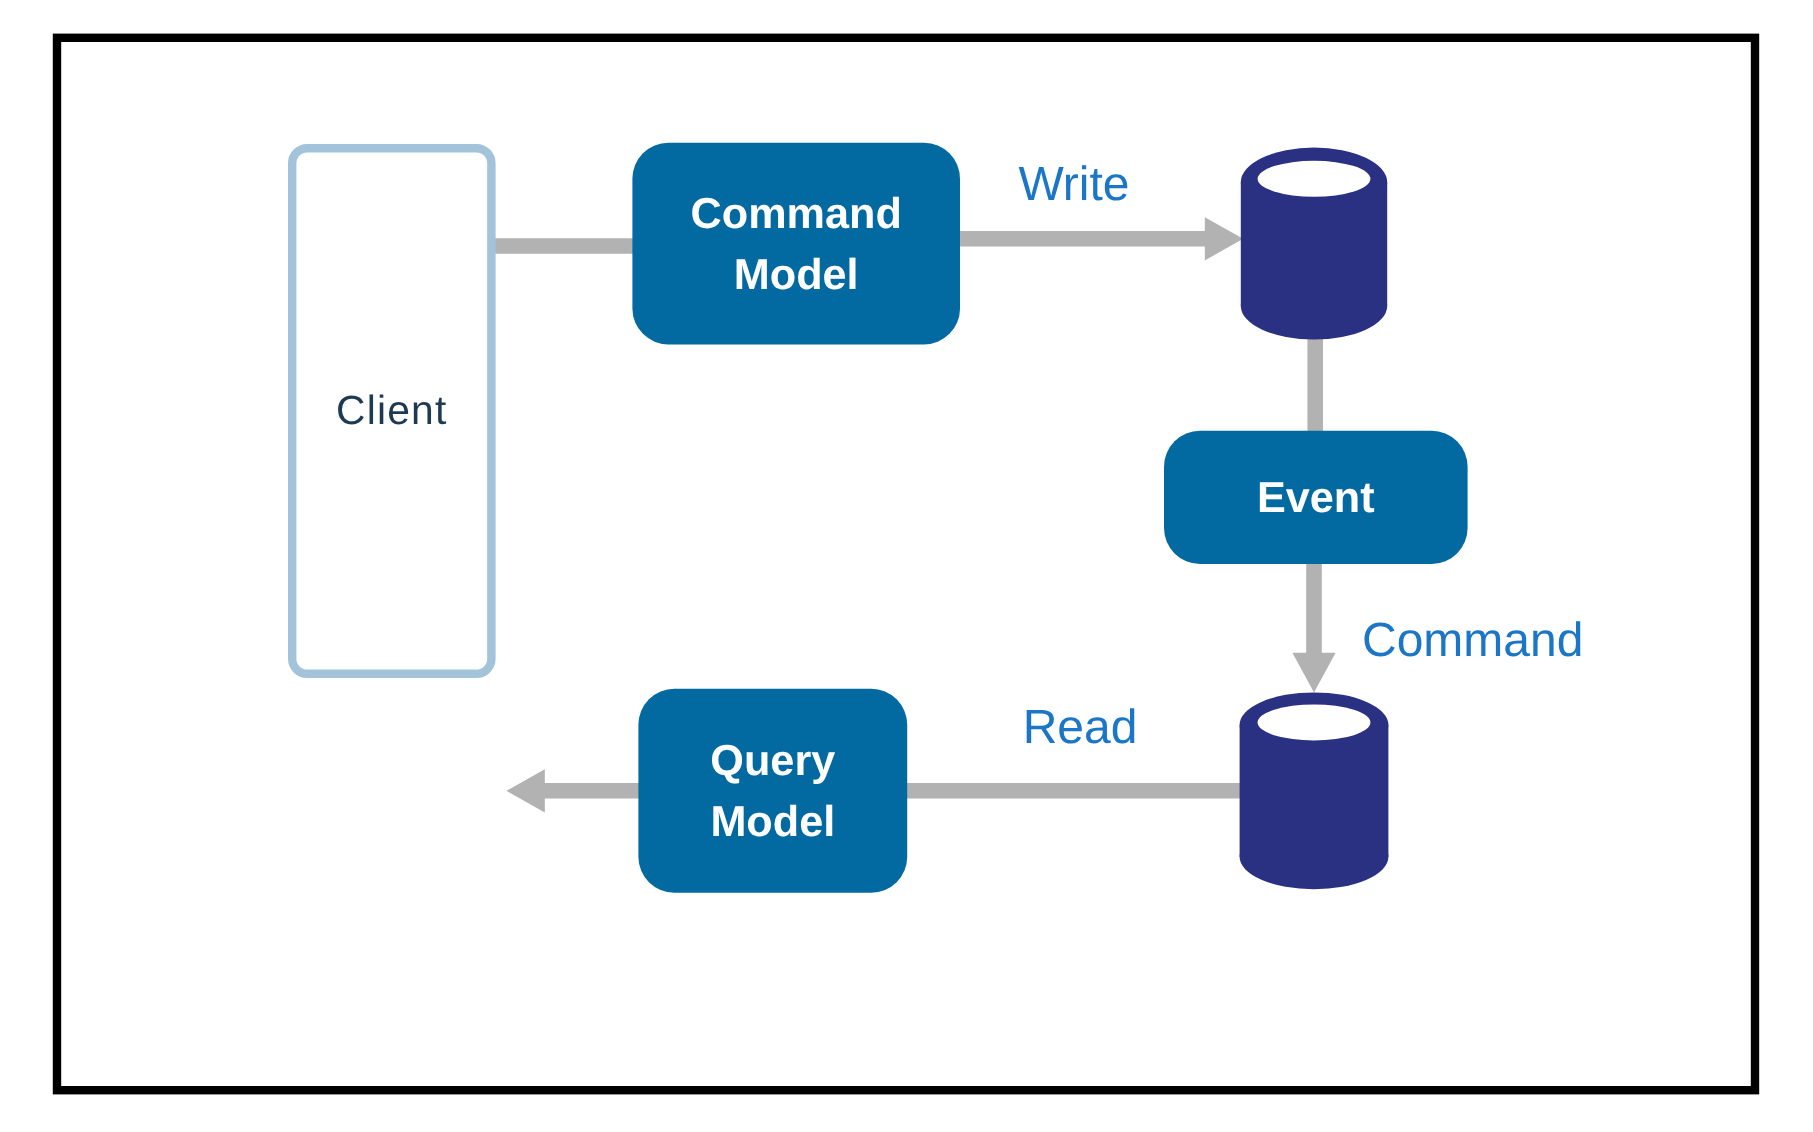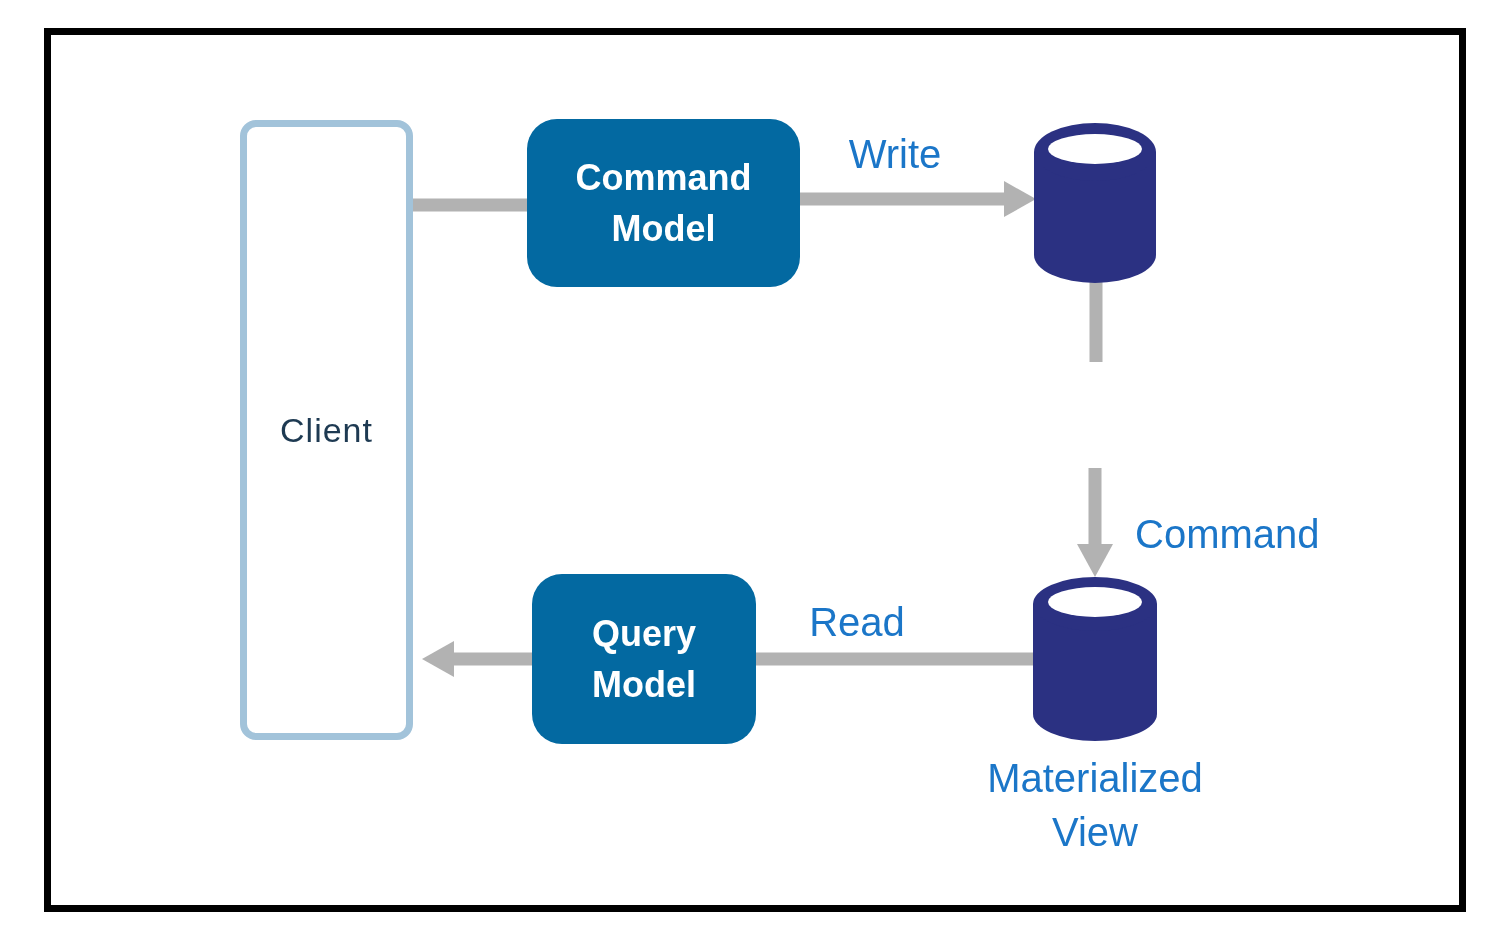--- a/index.html
+++ b/index.html
@@ -45,7 +45,7 @@
   }
   .client-node {
     left: 240px; top: 120px;
-    width: 173px; height: 620px;
+    width: 173px; height: 445px;
     background: #ffffff;
     border: 7px solid #A2C3DA;
     border-radius: 16px;

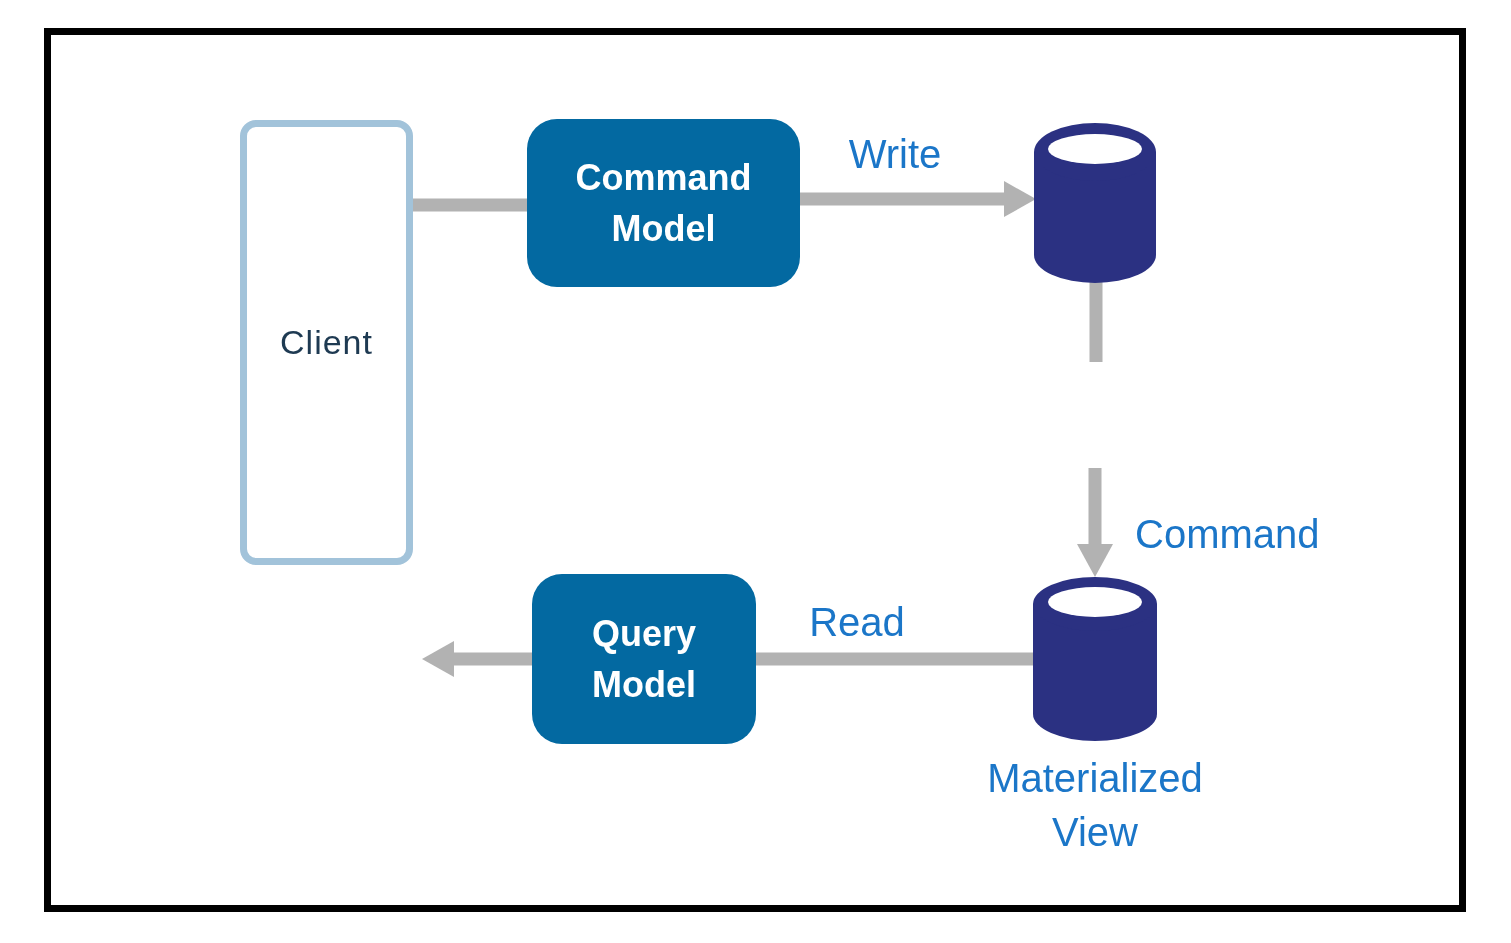--- a/index.html
+++ b/index.html
@@ -126,6 +126,9 @@
 Model</span>
   </div>
 
+  <div class="node blue-node event-node">
+    <span>Event</span>
+  </div>
 
   <div class="node blue-node query-node">
     <span>Query

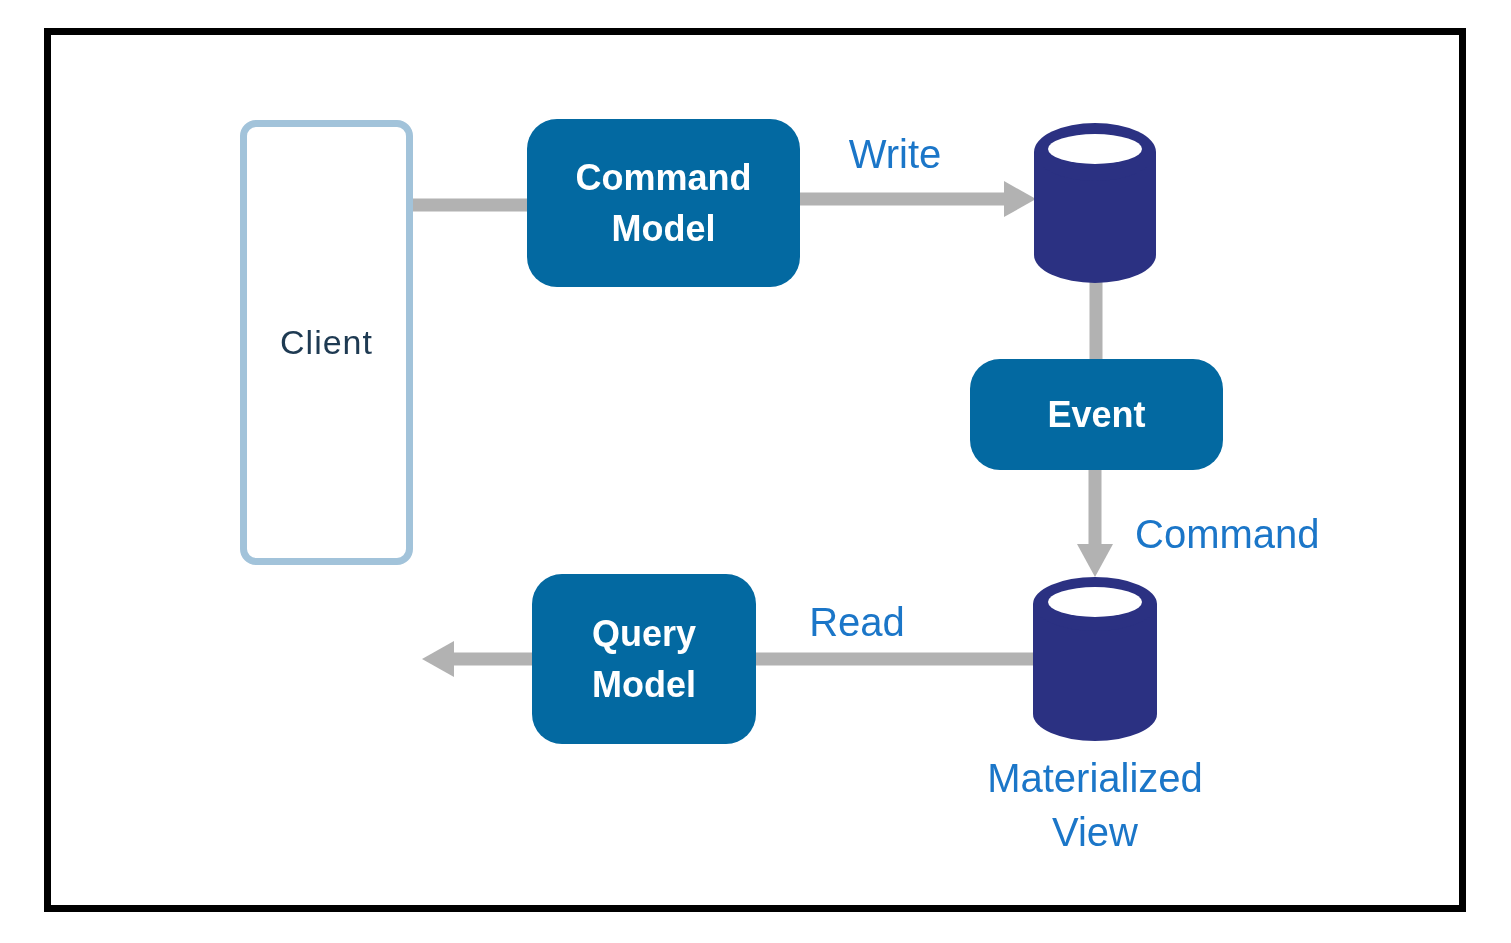--- a/index.html
+++ b/index.html
@@ -66,7 +66,7 @@
     white-space: pre-line;
   }
   .write-label  { left: 830px;  top: 127px; width: 130px; }
-  .read-label   { left: 792px;  top: 579px; width: 130px; margin-top: 16px; }
+  .read-label   { left: 835px;  top: 579px; width: 130px; }
   .update-label { left: 1135px; top: 507px; width: 162px; }
   .mview-label  { left: 965px;  top: 751px; width: 260px; }
 </style>

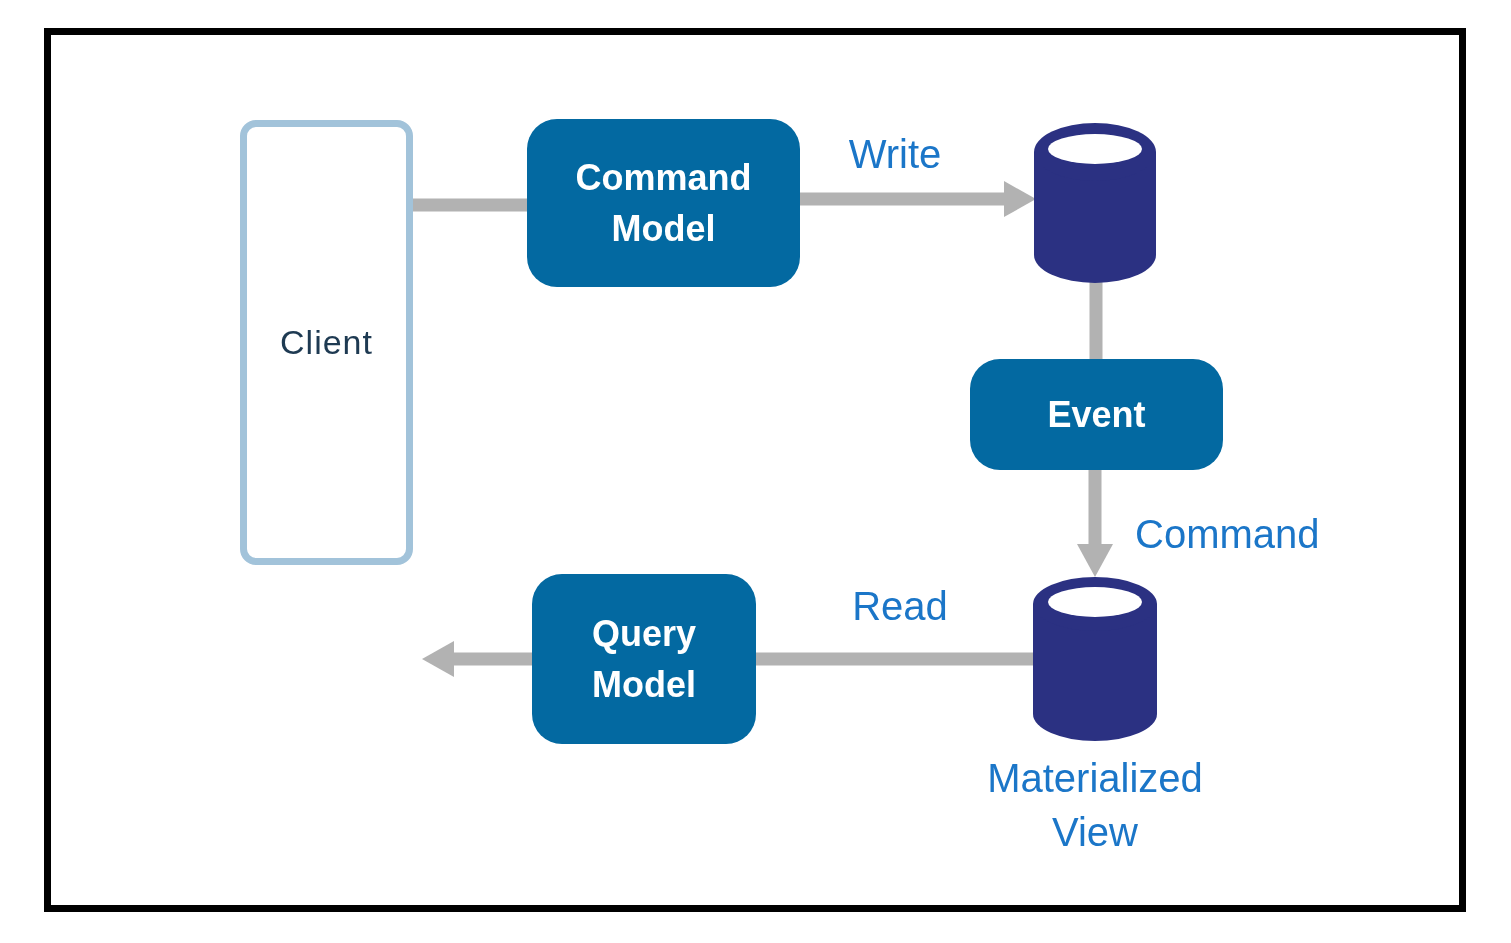--- a/index.html
+++ b/index.html
@@ -141,8 +141,6 @@
 
   <div class="annotation read-label">Read</div>
 
-  <div class="annotation mview-label">Materialized
-View</div>
 
 </div>
 

